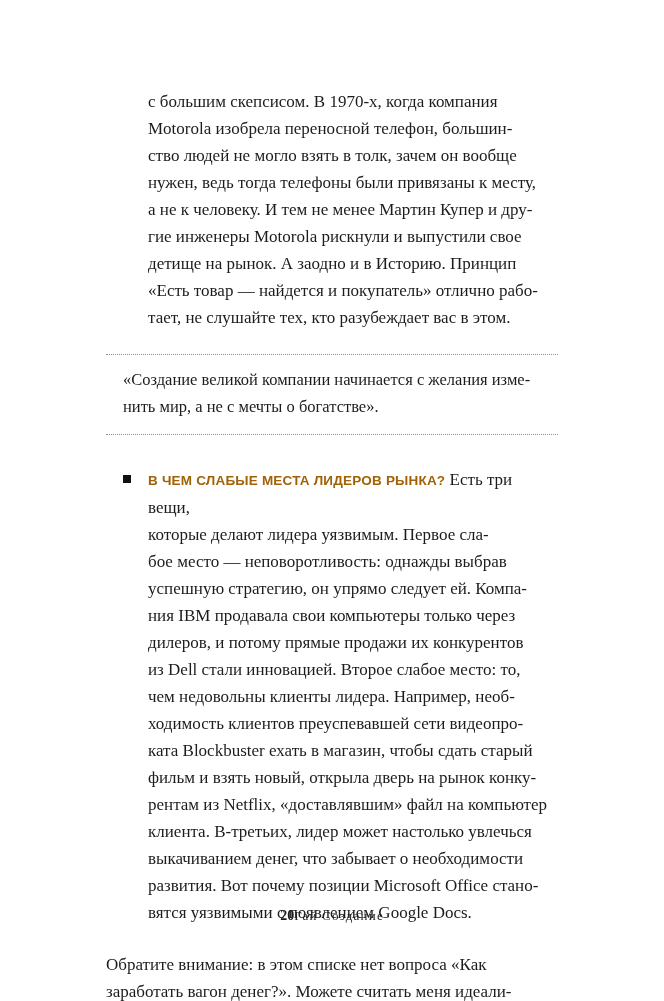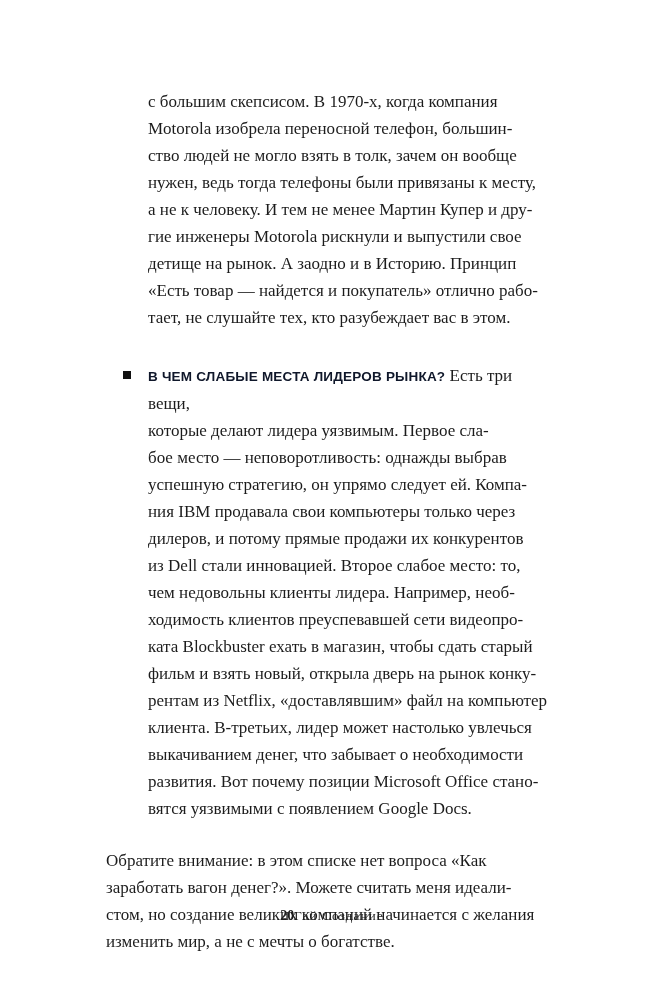--- a/index.html
+++ b/index.html
@@ -114,6 +114,10 @@
 «Есть товар — найдется и покупатель» отлично рабо-
 тает, не слушайте тех, кто разубеждает вас в этом.</div>
 
+    <div class="quote-block">
+      <div class="quote-text">«Создание великой компании начинается с желания изме-
+нить мир, а не с мечты о богатстве».</div>
+    </div>
 
     <div class="section">
       <span class="bullet-marker"></span>

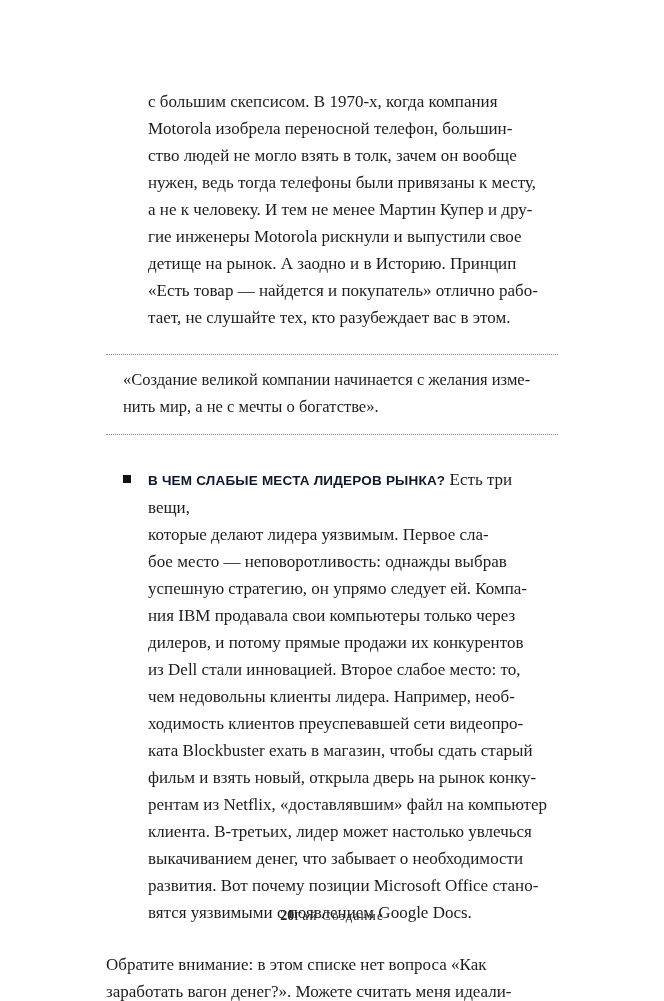--- a/index.html
+++ b/index.html
@@ -74,7 +74,7 @@
     font-weight: bold;
     font-size: 13.5px;
     letter-spacing: 0.2px;
-    color: #0f172a;
+    color: #a16207;
   }
   .closing-para {
     margin-top: 25px;

